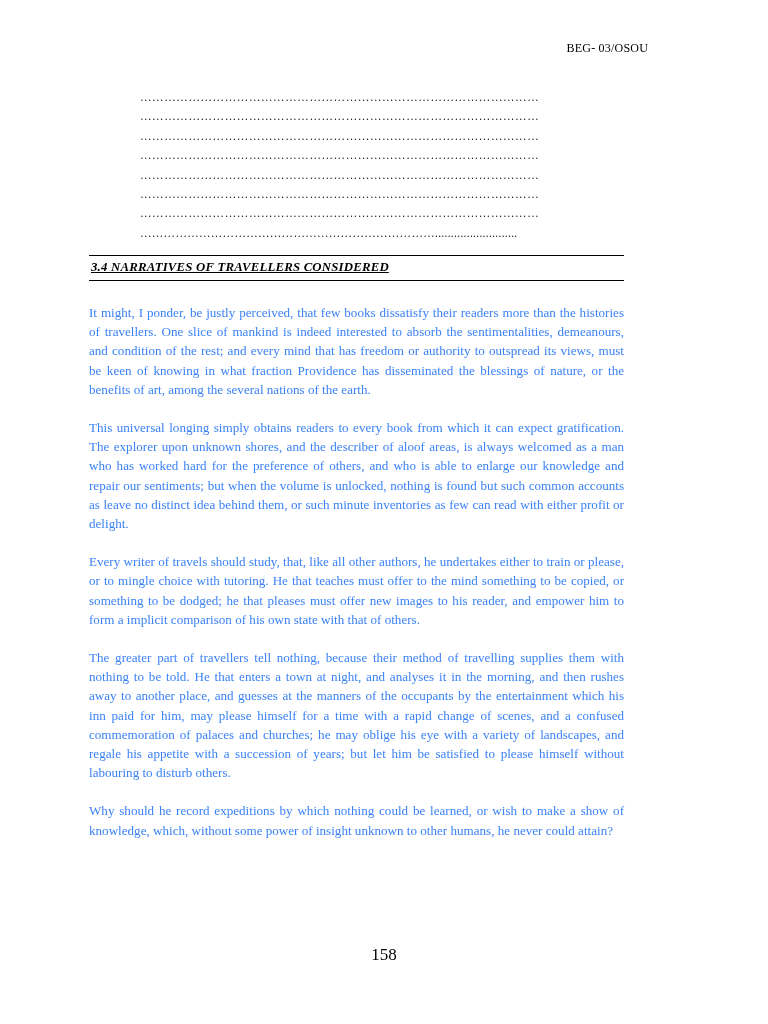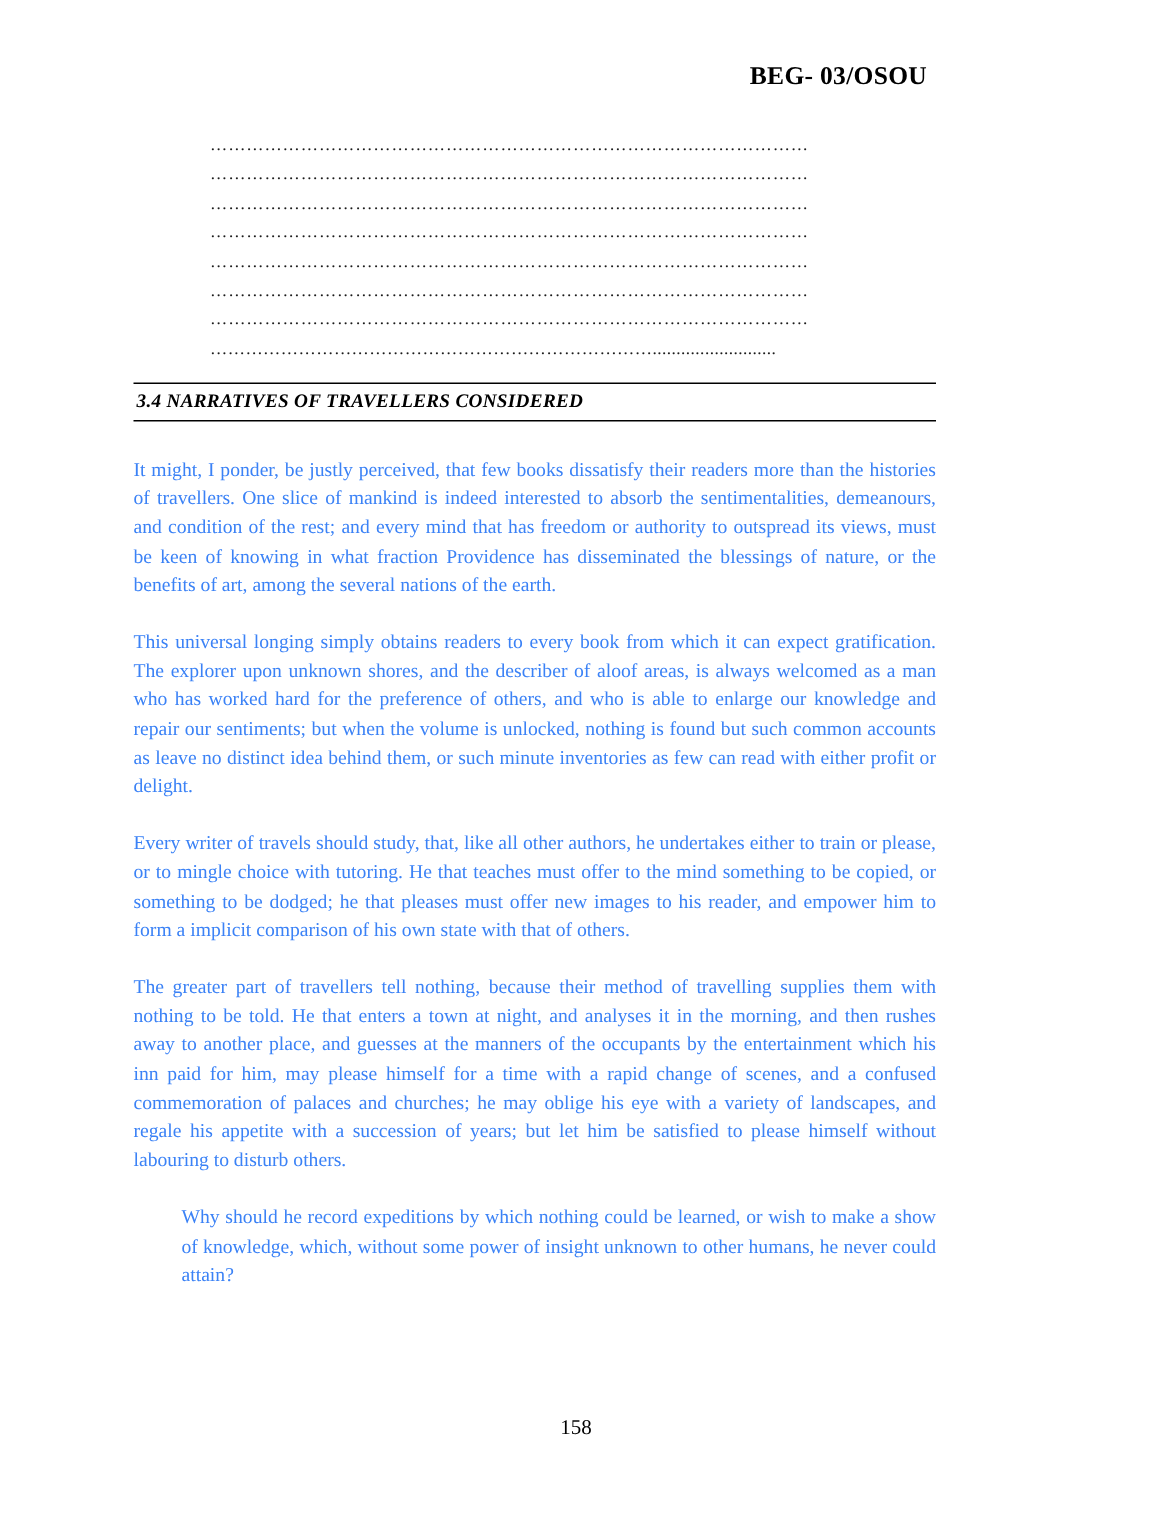--- a/index.html
+++ b/index.html
@@ -23,10 +23,10 @@
   .header-code {
     position: absolute;
     top: 41px;
-    right: 150px;
+    right: 120px;
     font-family: "Liberation Serif", serif;
-    font-weight: bold;
-    font-size: 17px;
+    font-weight: normal;
+    font-size: 12px;
     letter-spacing: 0.2px;
     white-space: nowrap;
   }

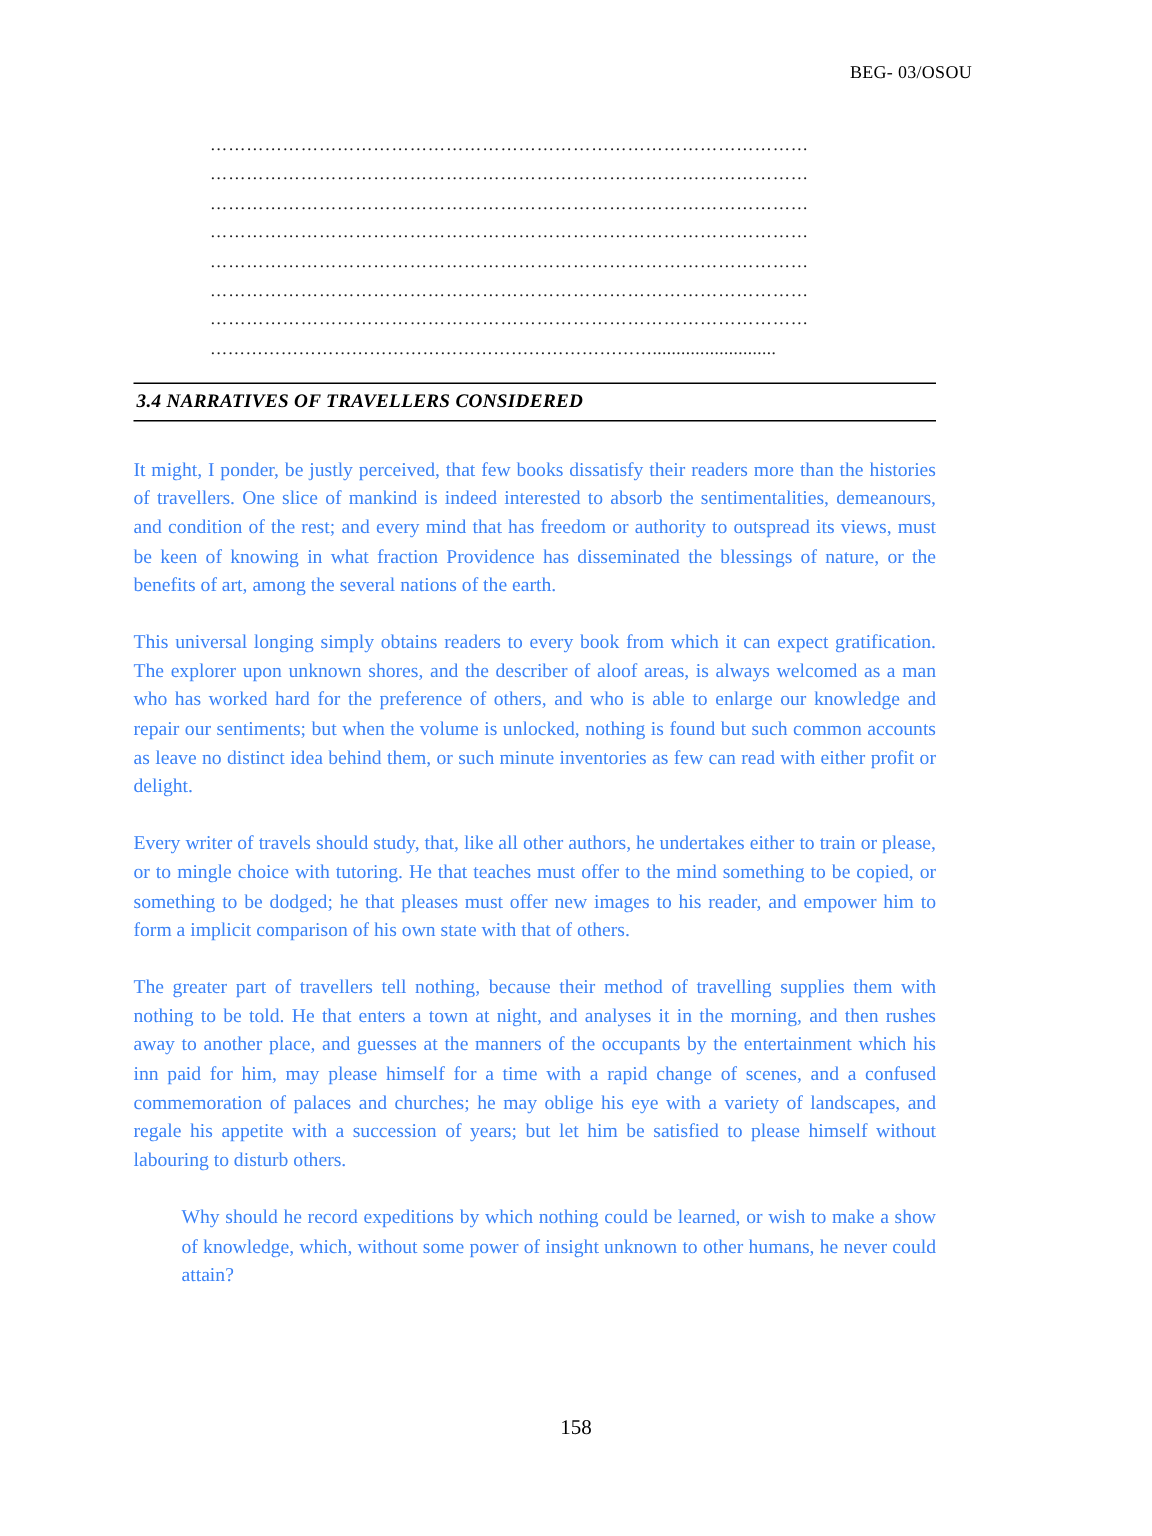--- a/index.html
+++ b/index.html
@@ -70,6 +70,7 @@
     letter-spacing: 0.2px;
     padding: 4px 0 5px 2px;
     white-space: nowrap;
+    text-decoration: underline;
   }
   .body-wrap {
     position: absolute;

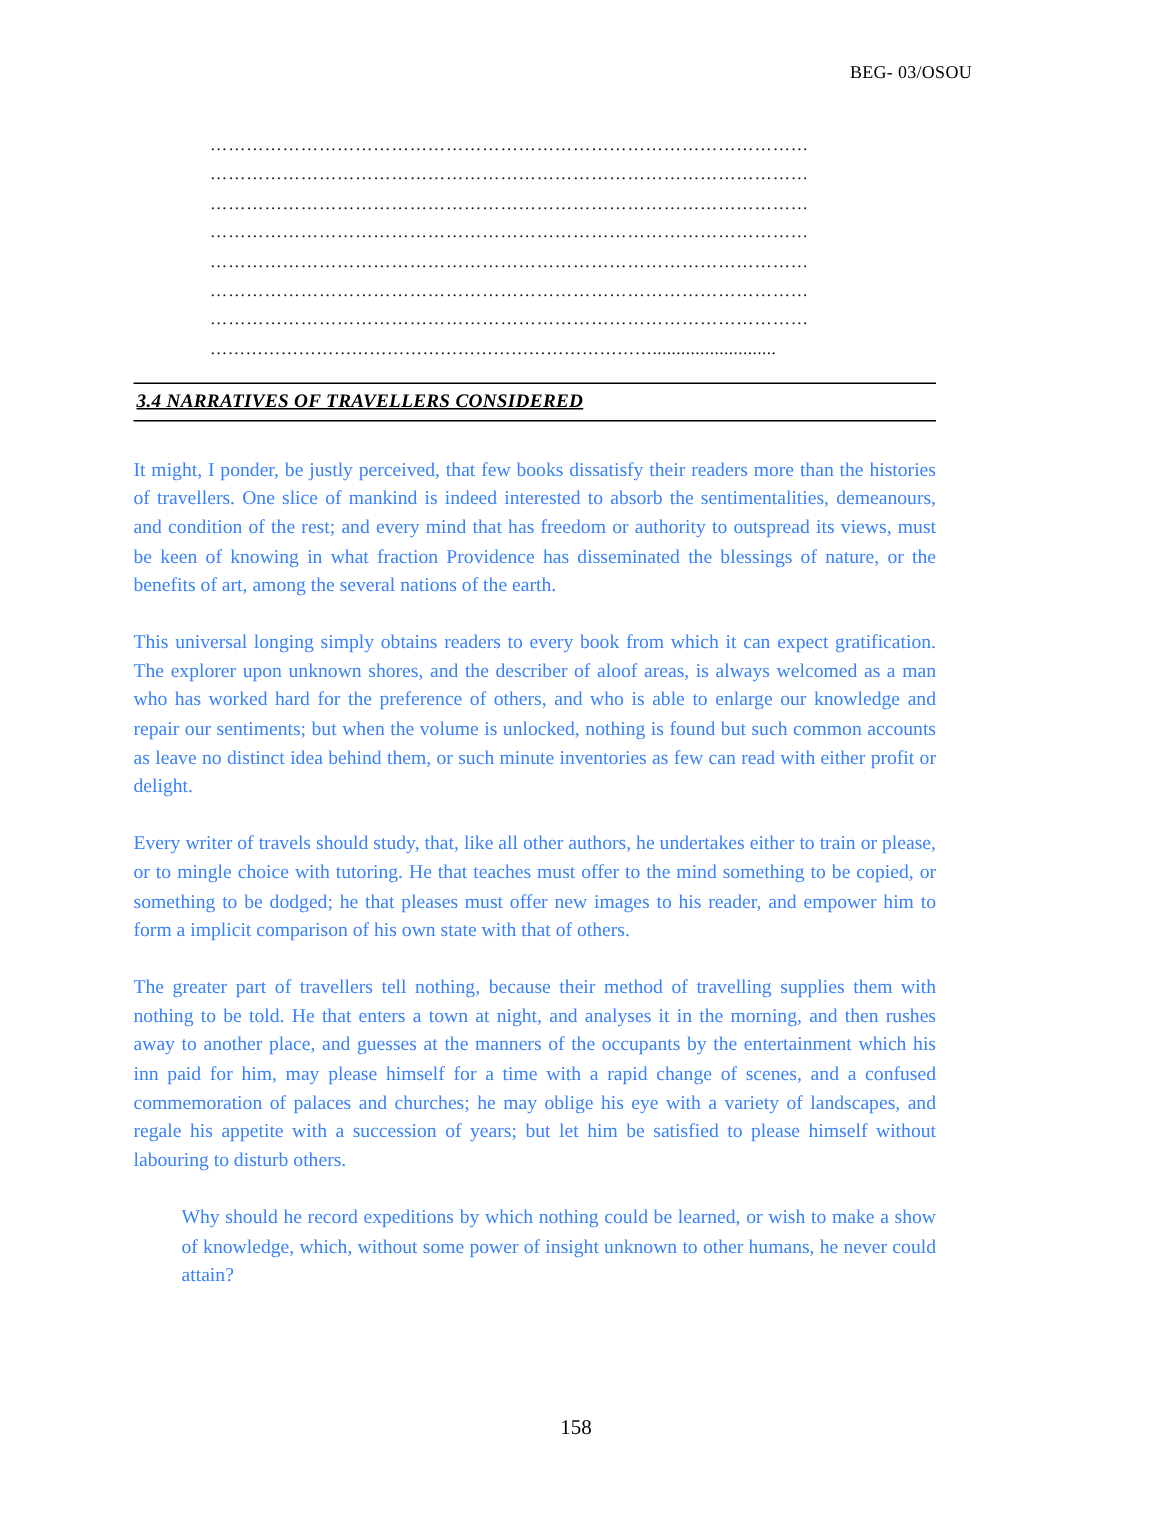--- a/index.html
+++ b/index.html
@@ -89,7 +89,6 @@
   }
   p.para:last-child {
     margin-bottom: 0;
-    margin-left: 32px;
   }
   .page-number {
     position: absolute;

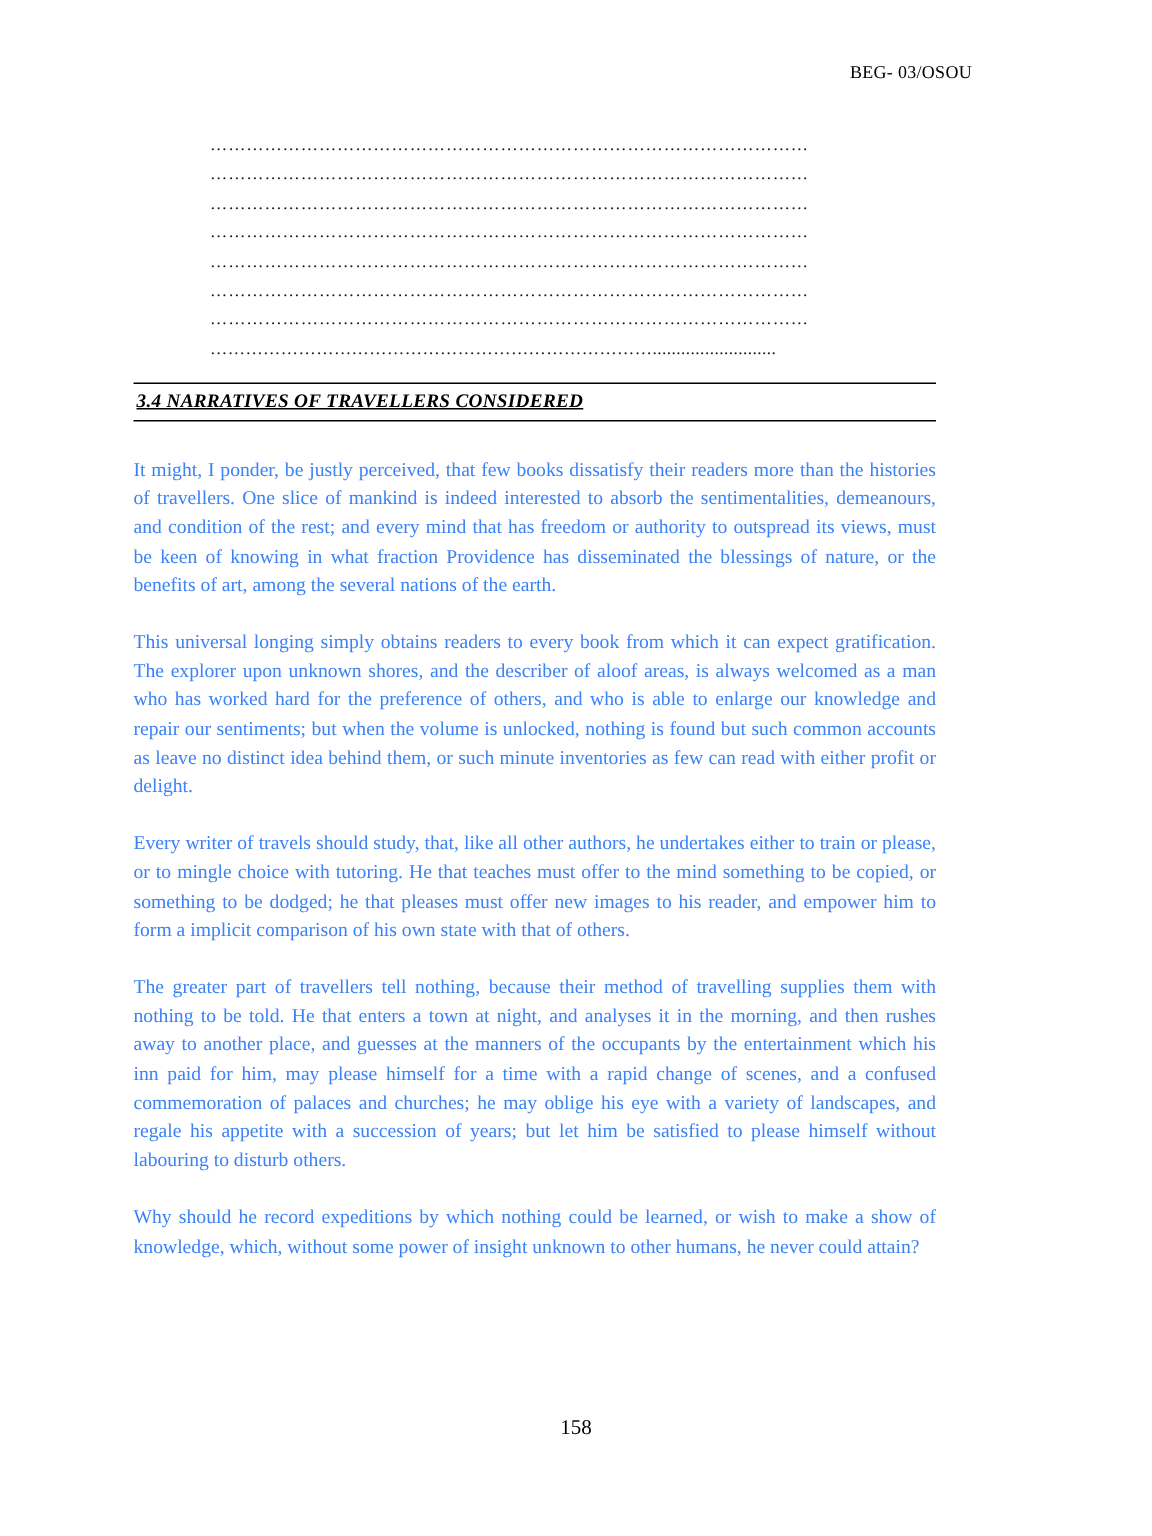--- a/index.html
+++ b/index.html
@@ -97,7 +97,7 @@
     width: 768px;
     text-align: center;
     font-family: "Liberation Serif", serif;
-    font-size: 14px;
+    font-size: 17px;
   }
 </style>
 </head>

